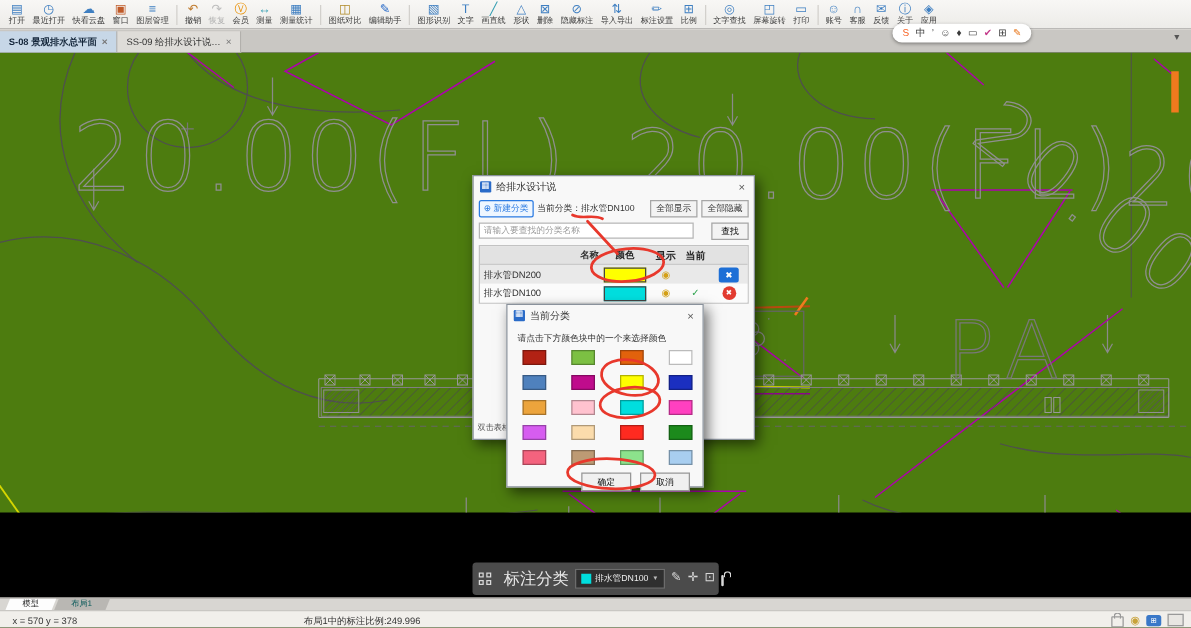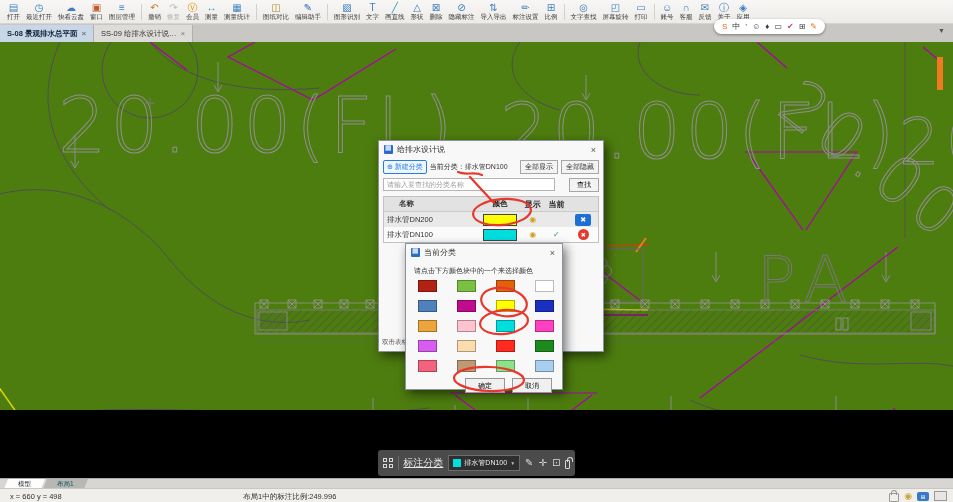--- a/index.html
+++ b/index.html
@@ -60,7 +60,7 @@
   .crow.r0{background:#e9e9e9;}
   .crow.r1{background:#fbfbfb;}
   .c-name{width:96px;padding-left:3px;color:#333;text-align:left;box-sizing:border-box;white-space:nowrap;overflow:hidden;}
-  .crow.header .c-name{text-align:left;padding-left:15px;}
+  .crow.header .c-name{text-align:right;padding-left:4px;}
   .c-color{width:42px;display:flex;justify-content:center;}
   .c-show{width:24px;text-align:center;color:#d4a017;font-size:8px;}
   .c-cur{width:24px;text-align:center;color:#2fa44f;font-size:8px;}

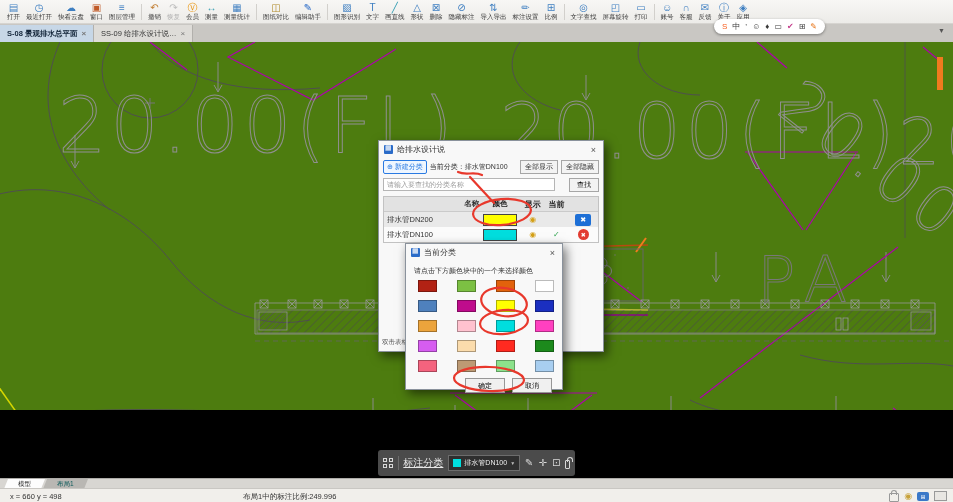--- a/index.html
+++ b/index.html
@@ -88,7 +88,7 @@
   .grid4{display:grid;grid-template-columns:4px 4px;grid-template-rows:4px 4px;gap:2px;}
   .grid4 span{border:1px solid #d8d8d8;display:block;}
   .fsep{width:1px;height:14px;background:#6c6c6c;}
-  .flabel{font-size:10px;color:#e8e8e8;white-space:nowrap;text-decoration:underline;}
+  .flabel{font-size:13px;color:#e8e8e8;white-space:nowrap;}
   .fdrop{display:flex;align-items:center;gap:3px;background:#2f2f2f;border:1px solid #6c6c6c;
     height:16px;padding:0 4px;width:84px;box-sizing:border-box;}
   .fdrop .sq{width:8px;height:8px;flex:0 0 auto;}

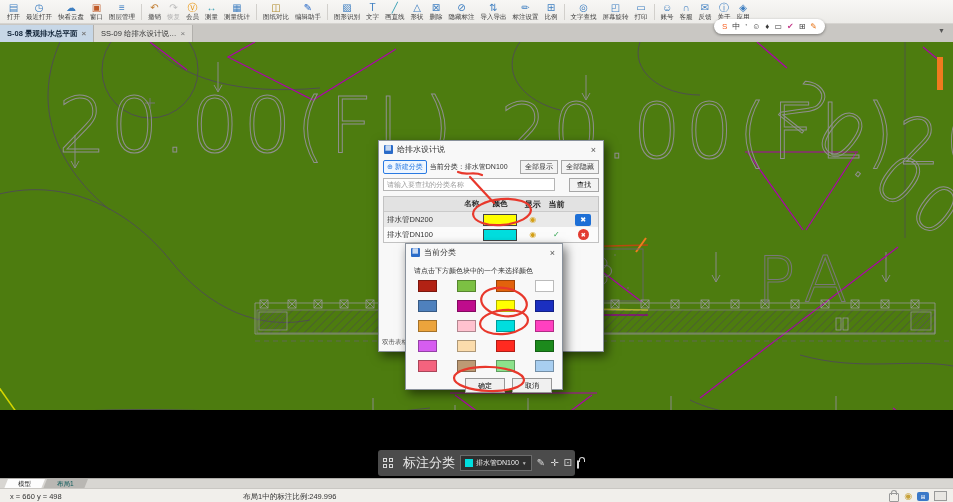--- a/index.html
+++ b/index.html
@@ -508,7 +508,7 @@
     <div class="ltab"><span>布局1</span></div>
   </div>
 <div class="statusbar">
-  <span class="coords">x = 660 y = 498</span>
+  <span class="coords">x = 570 y = 378</span>
   <span class="scaleinfo">布局1中的标注比例:249.996</span>
   <span class="sticons">
     <span class="st-lock"></span>

